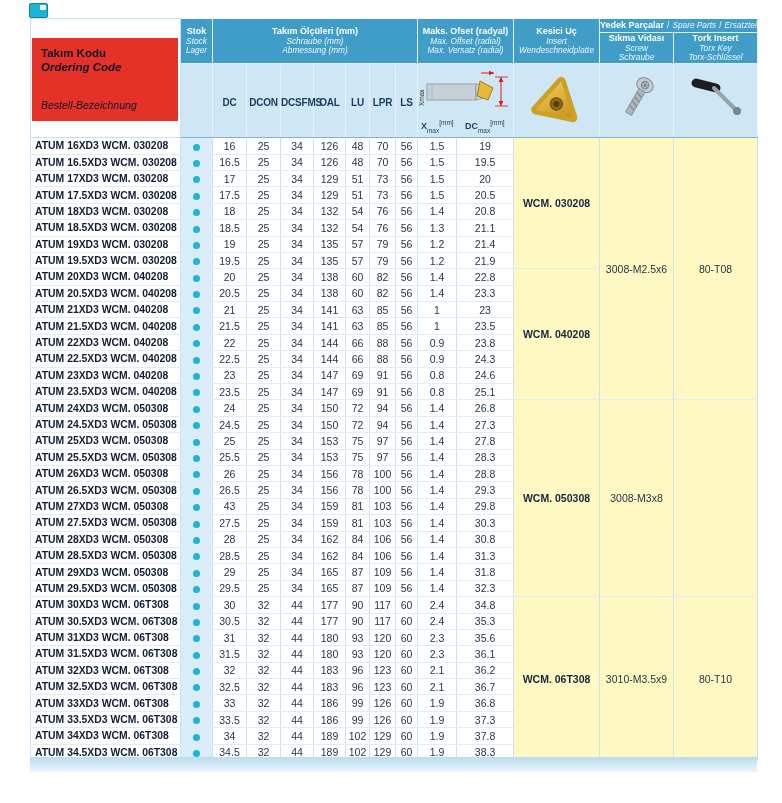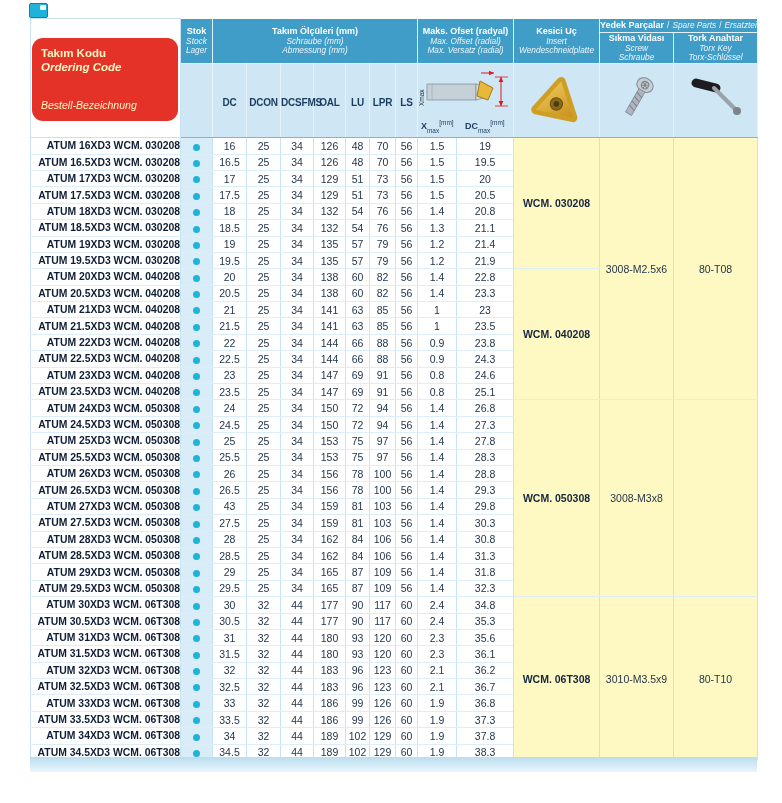--- a/index.html
+++ b/index.html
@@ -121,7 +121,7 @@
           <div class="hl3">Schraube</div>
         </th>
         <th class="band">
-          <div class="hl1">Tork Anahtar</div>
+          <div class="hl1">Tork Insert</div>
           <div class="hl2">Torx Key</div>
           <div class="hl3">Torx-Schlüssel</div>
         </th>

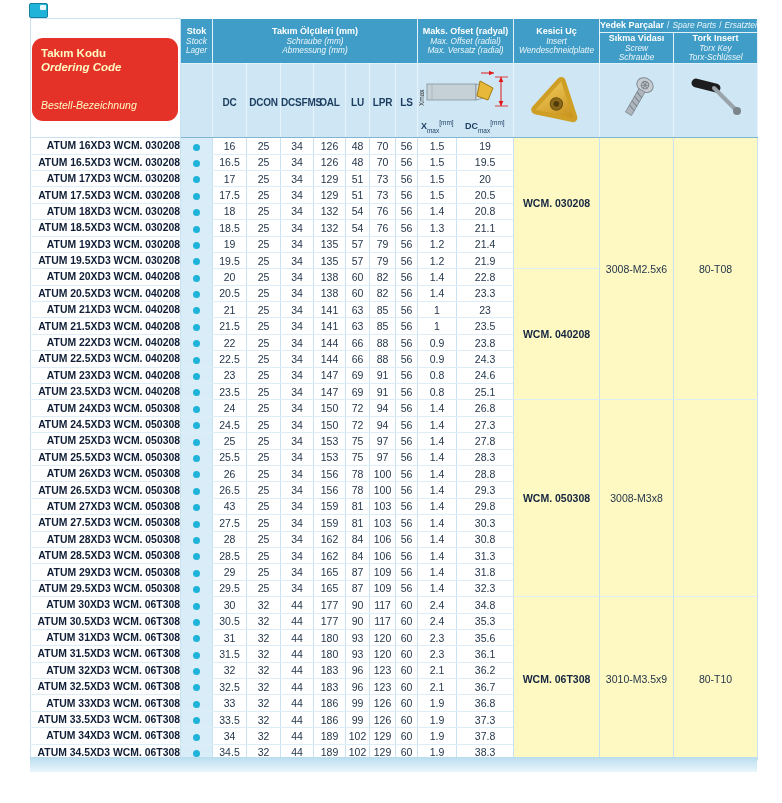--- a/index.html
+++ b/index.html
@@ -25,7 +25,7 @@
   .spare-top .hsep{display:inline;margin:0 3px;color:rgba(255,255,255,.9);}
 
   .code-h{background:#fff;border:1px solid var(--grid);vertical-align:top;}
-  .redbox{margin:19px 2px 0 1px;background:var(--red);color:#fef9c3;text-align:left;padding:8px 16px 9px 9px;border-radius:11px;}
+  .redbox{margin:19px 2px 0 1px;background:var(--red);color:#0f172a;text-align:left;padding:8px 16px 9px 9px;}
   .redbox .r1{font-size:11.5px;font-weight:bold;line-height:14px;}
   .redbox .r2{font-size:11.5px;font-weight:bold;font-style:italic;line-height:14px;}
   .redbox .r3{font-size:10.5px;font-style:italic;line-height:14px;margin-top:24px;}

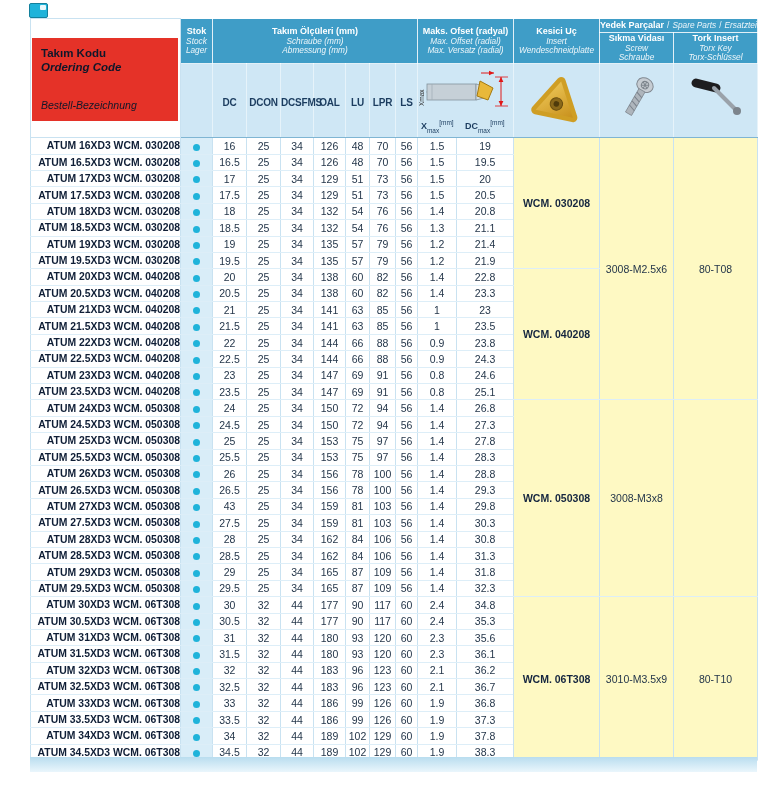--- a/index.html
+++ b/index.html
@@ -48,7 +48,7 @@
     border-top:1px solid var(--grid-light);border-bottom:1px solid var(--grid-light);
     border-left:1px solid var(--grid);border-right:1px solid var(--grid);background:#fff;}
   tr.group-start td{border-top:1.5px solid var(--grid-strong);}
-  td.code{text-align:right;padding-left:4px;font-weight:bold;color:#0f1e36;font-size:10.4px;white-space:nowrap;}
+  td.code{text-align:left;padding-left:4px;font-weight:bold;color:#0f1e36;font-size:10.4px;white-space:nowrap;}
   td.stok{background:var(--stok-bg);}
   .dot{display:inline-block;width:7px;height:7px;border-radius:50%;background:var(--dot);vertical-align:middle;}
   td.span{background:#fef9c3;font-size:10.5px;white-space:nowrap;}

